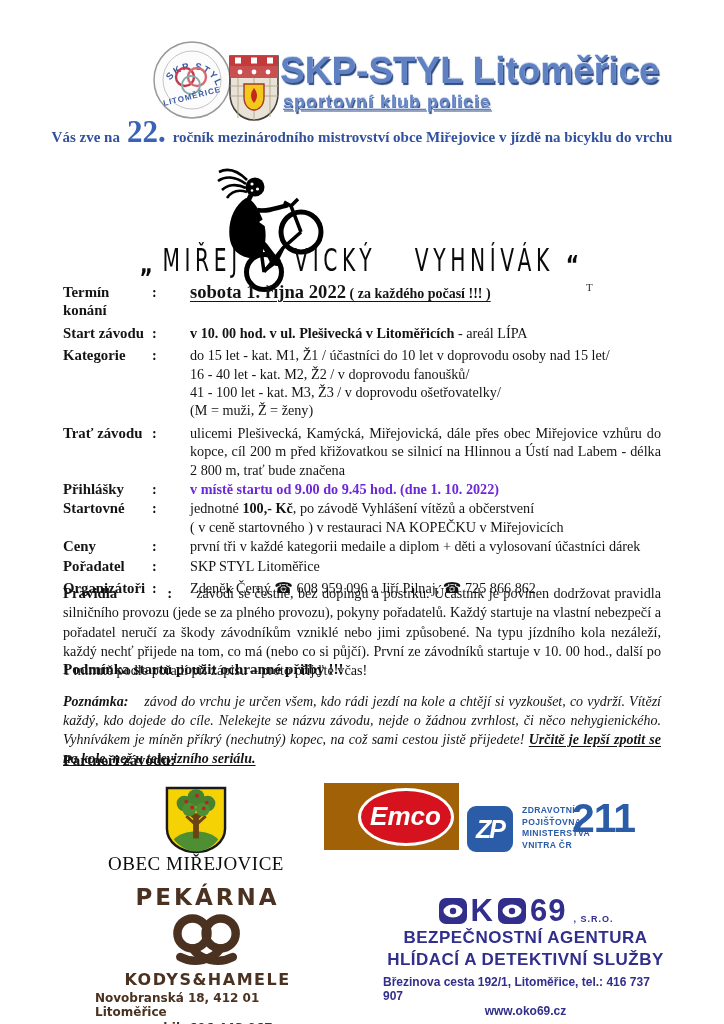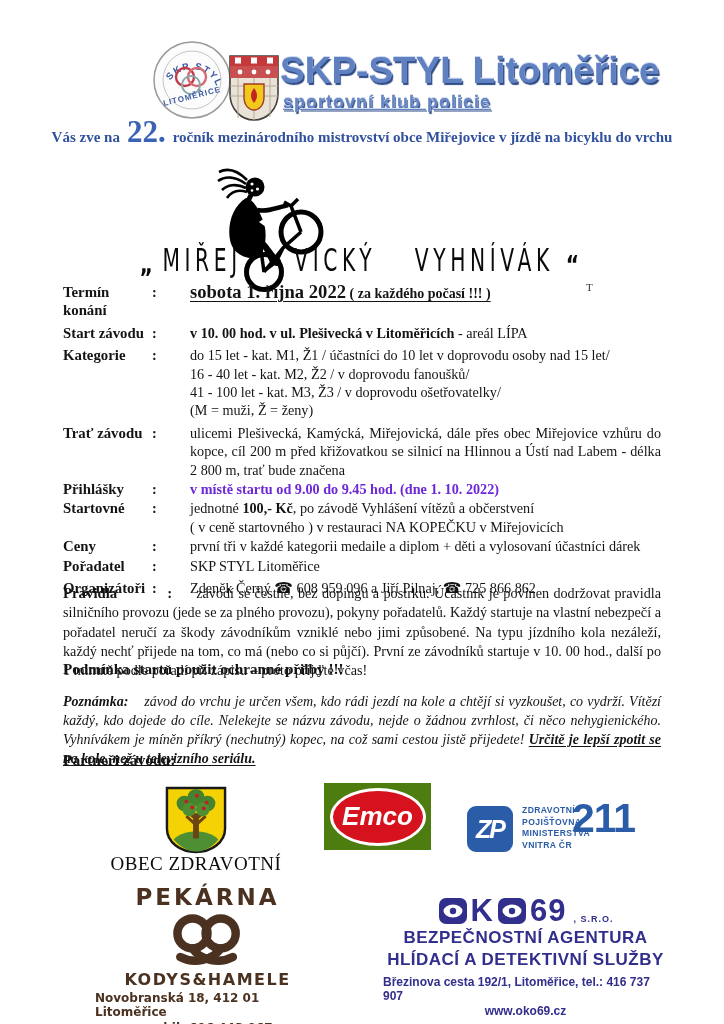--- a/index.html
+++ b/index.html
@@ -62,8 +62,8 @@
   .obec-logo{position:absolute;left:165px;top:786px;}
   .obec-caption{position:absolute;left:85px;top:853px;width:222px;text-align:center;
                 font-size:19px;letter-spacing:0.5px;color:#0c0c0c;}
-  .emco{position:absolute;left:324px;top:783px;width:107px;height:67px;background:#4d7c0f;
-        display:flex;align-items:center;justify-content:center;}
+  .emco{position:absolute;left:324px;top:783px;width:107px;height:67px;background:#a16207;
+        display:flex;align-items:center;justify-content:center;padding-left:28px;}
   .emco-oval{width:90px;height:52px;background:#d5121e;border:3px solid #fff;border-radius:50%;
              display:flex;align-items:center;justify-content:center;}
   .emco-text{font-family:"Liberation Sans",sans-serif;font-weight:bold;font-style:italic;

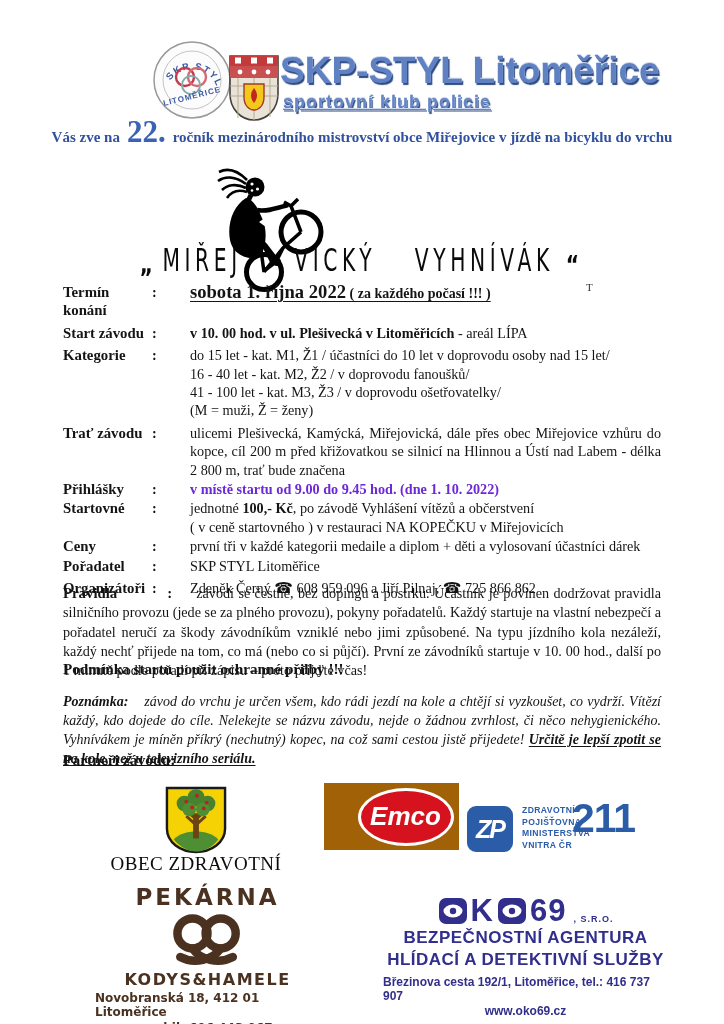--- a/index.html
+++ b/index.html
@@ -258,7 +258,7 @@
     <circle cx="28" cy="22" r="2" fill="#c22020"></circle>
     <circle cx="40" cy="23" r="2" fill="#c22020"></circle>
   </svg>
-  <div class="obec-caption">OBEC ZDRAVOTNÍ</div>
+  <div class="obec-caption">OBEC MIŘEJOVICE</div>
 
   <div class="emco">
     <div class="emco-oval">

